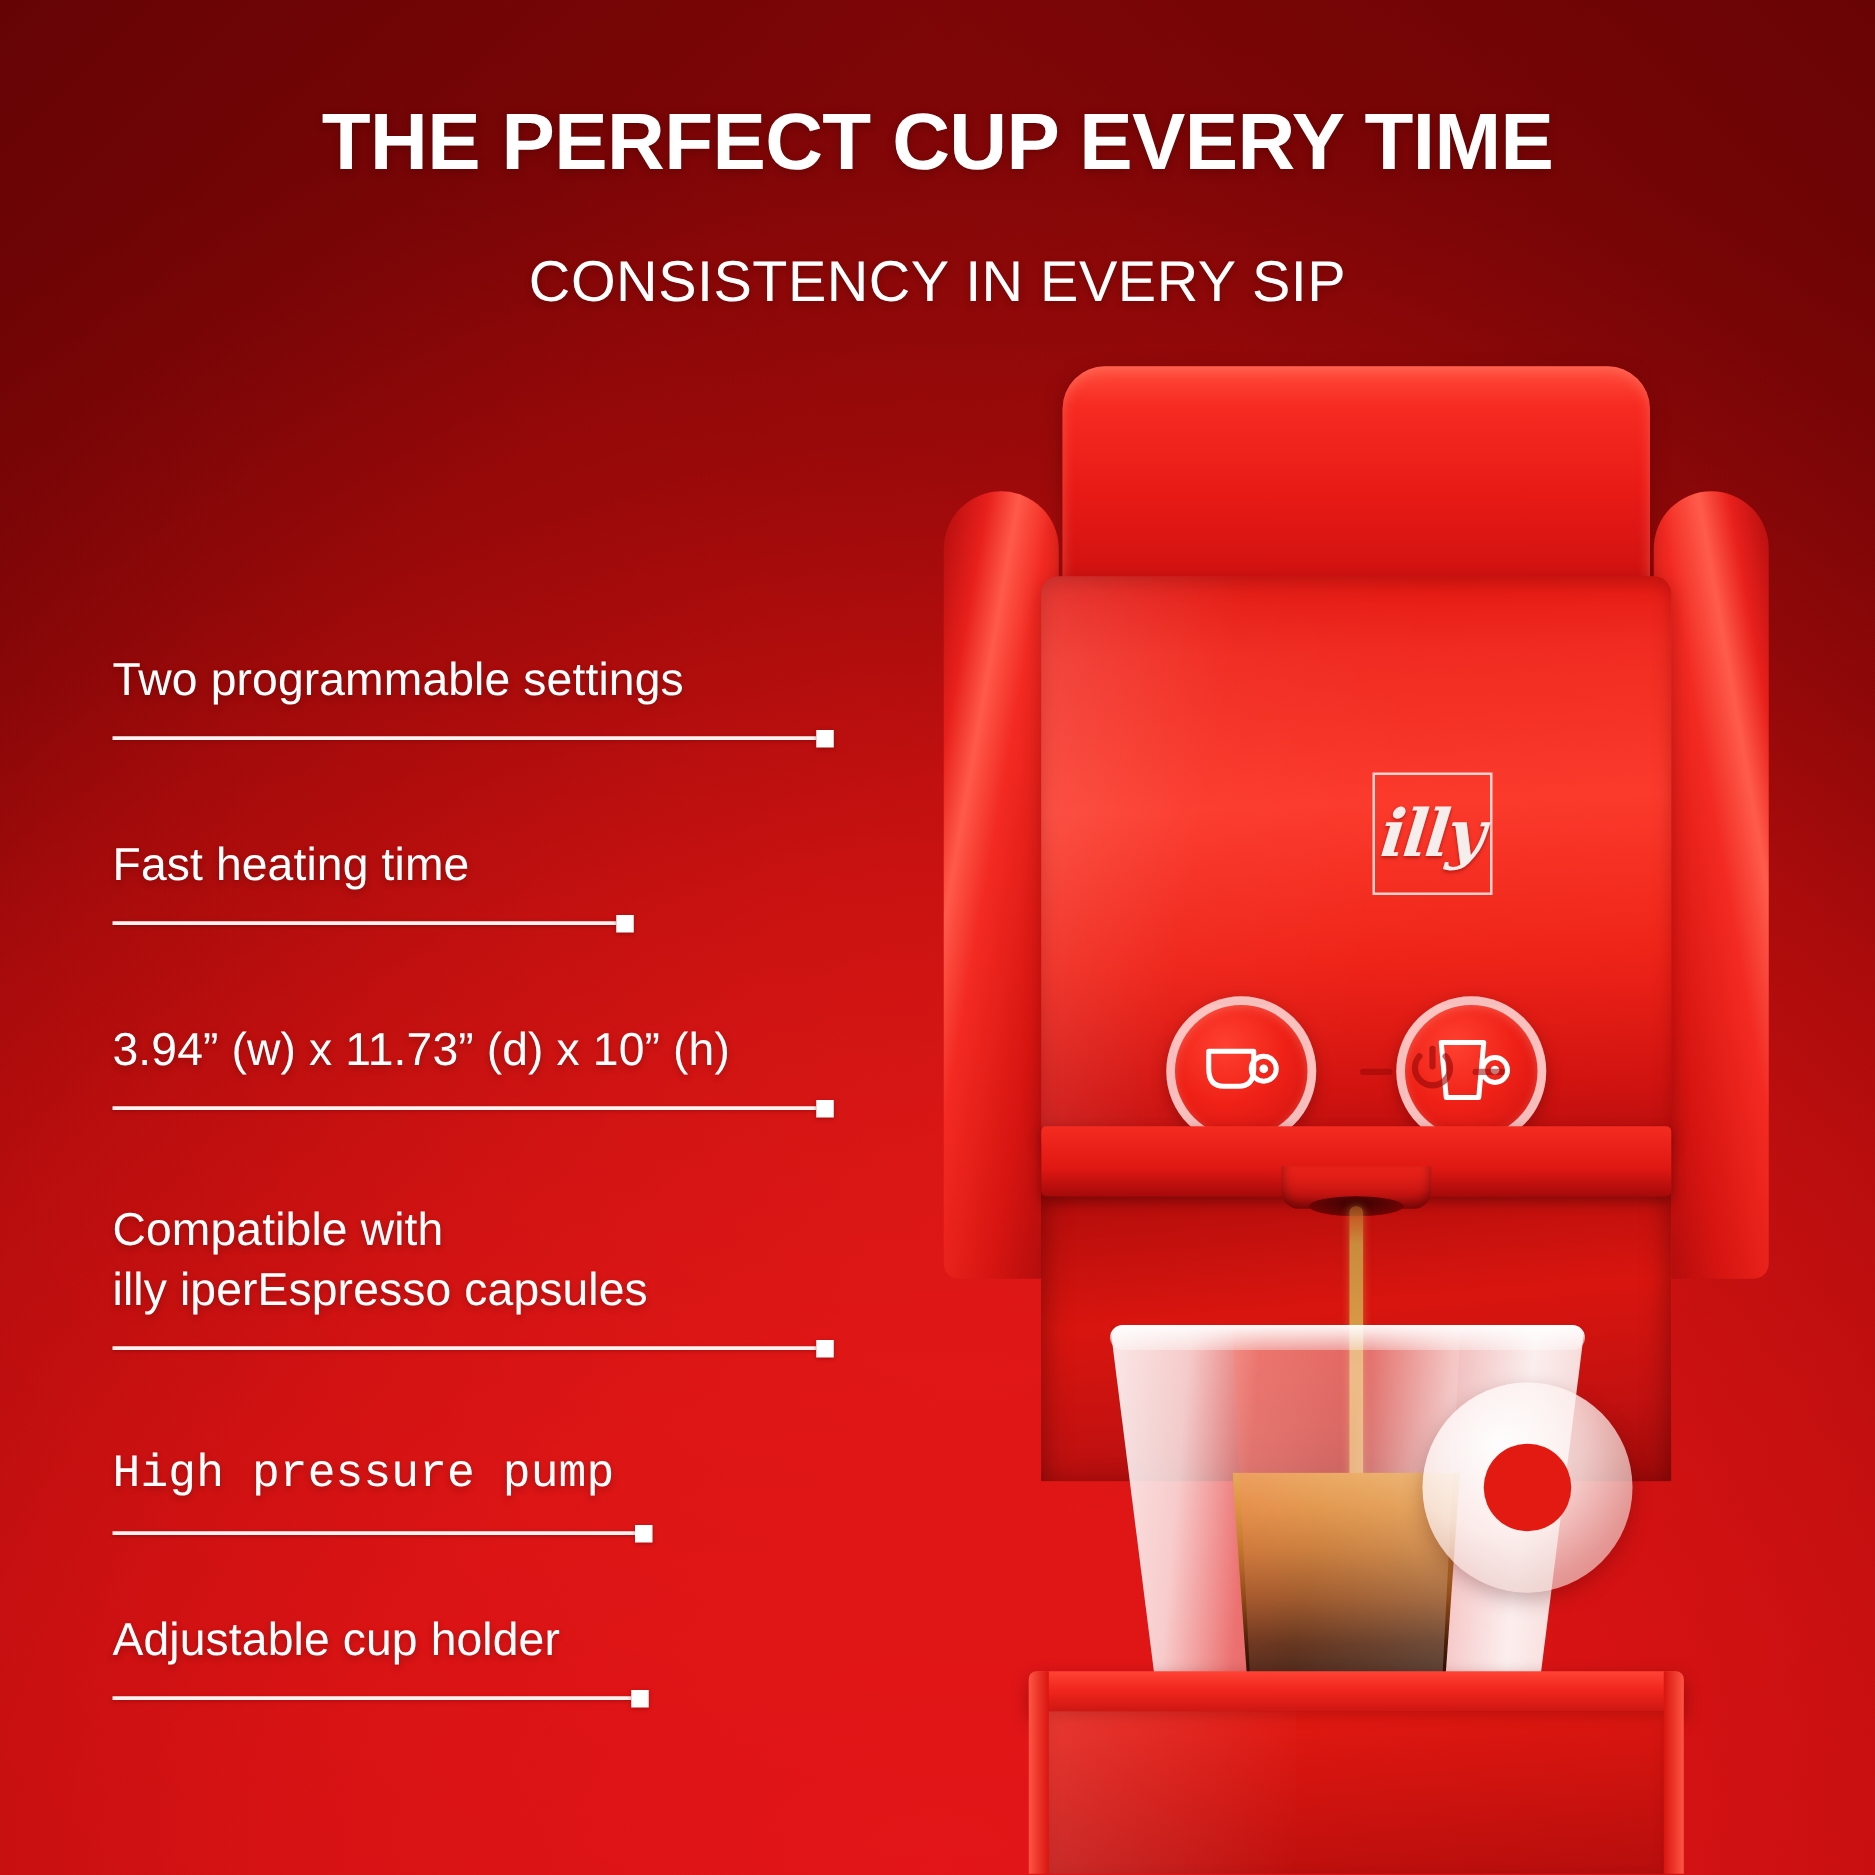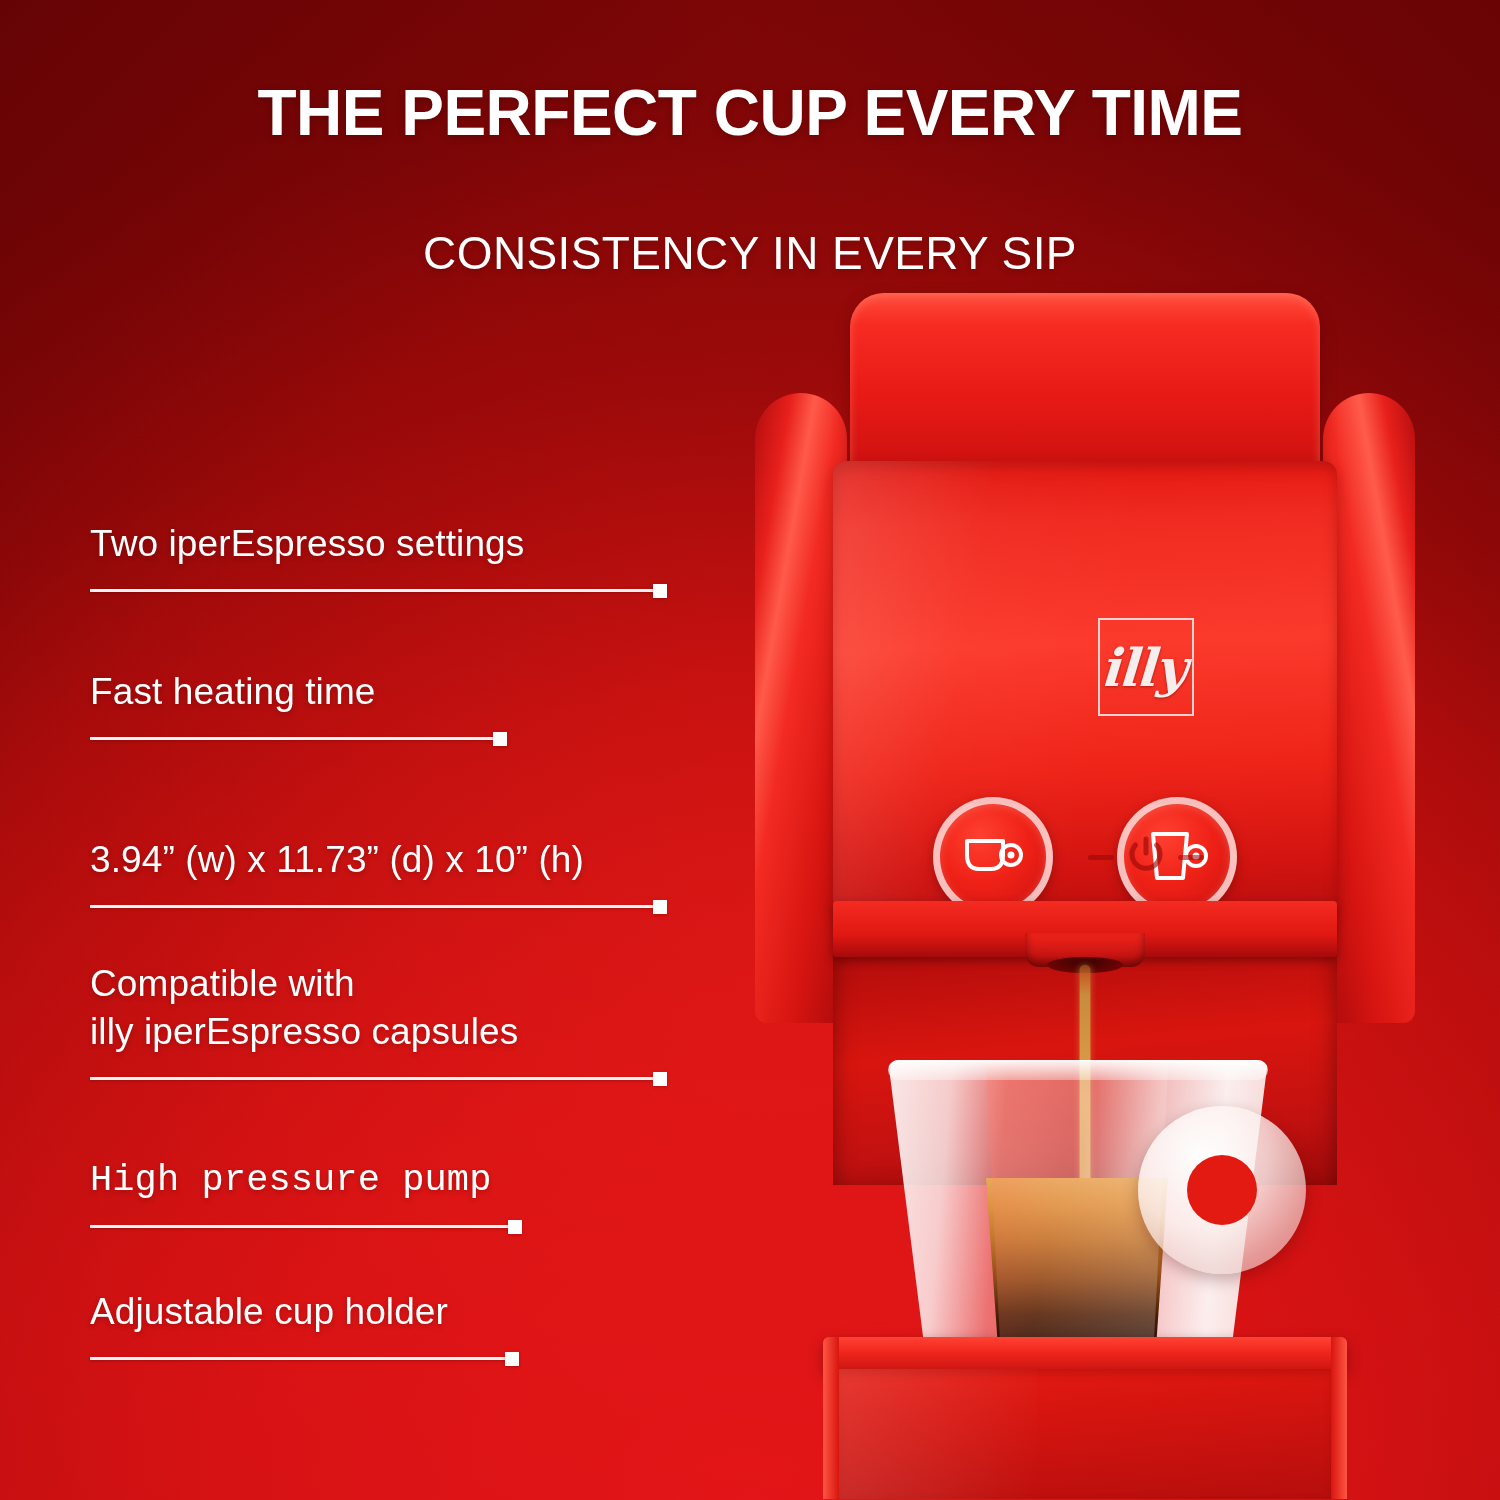--- a/index.html
+++ b/index.html
@@ -39,7 +39,6 @@
     font-size:46px; font-weight:normal; letter-spacing:0.4px;
     color:#fff; white-space:nowrap;
     text-shadow:0 2px 6px rgba(60,0,0,0.32);
-    margin-top:28px;
   }
 
   

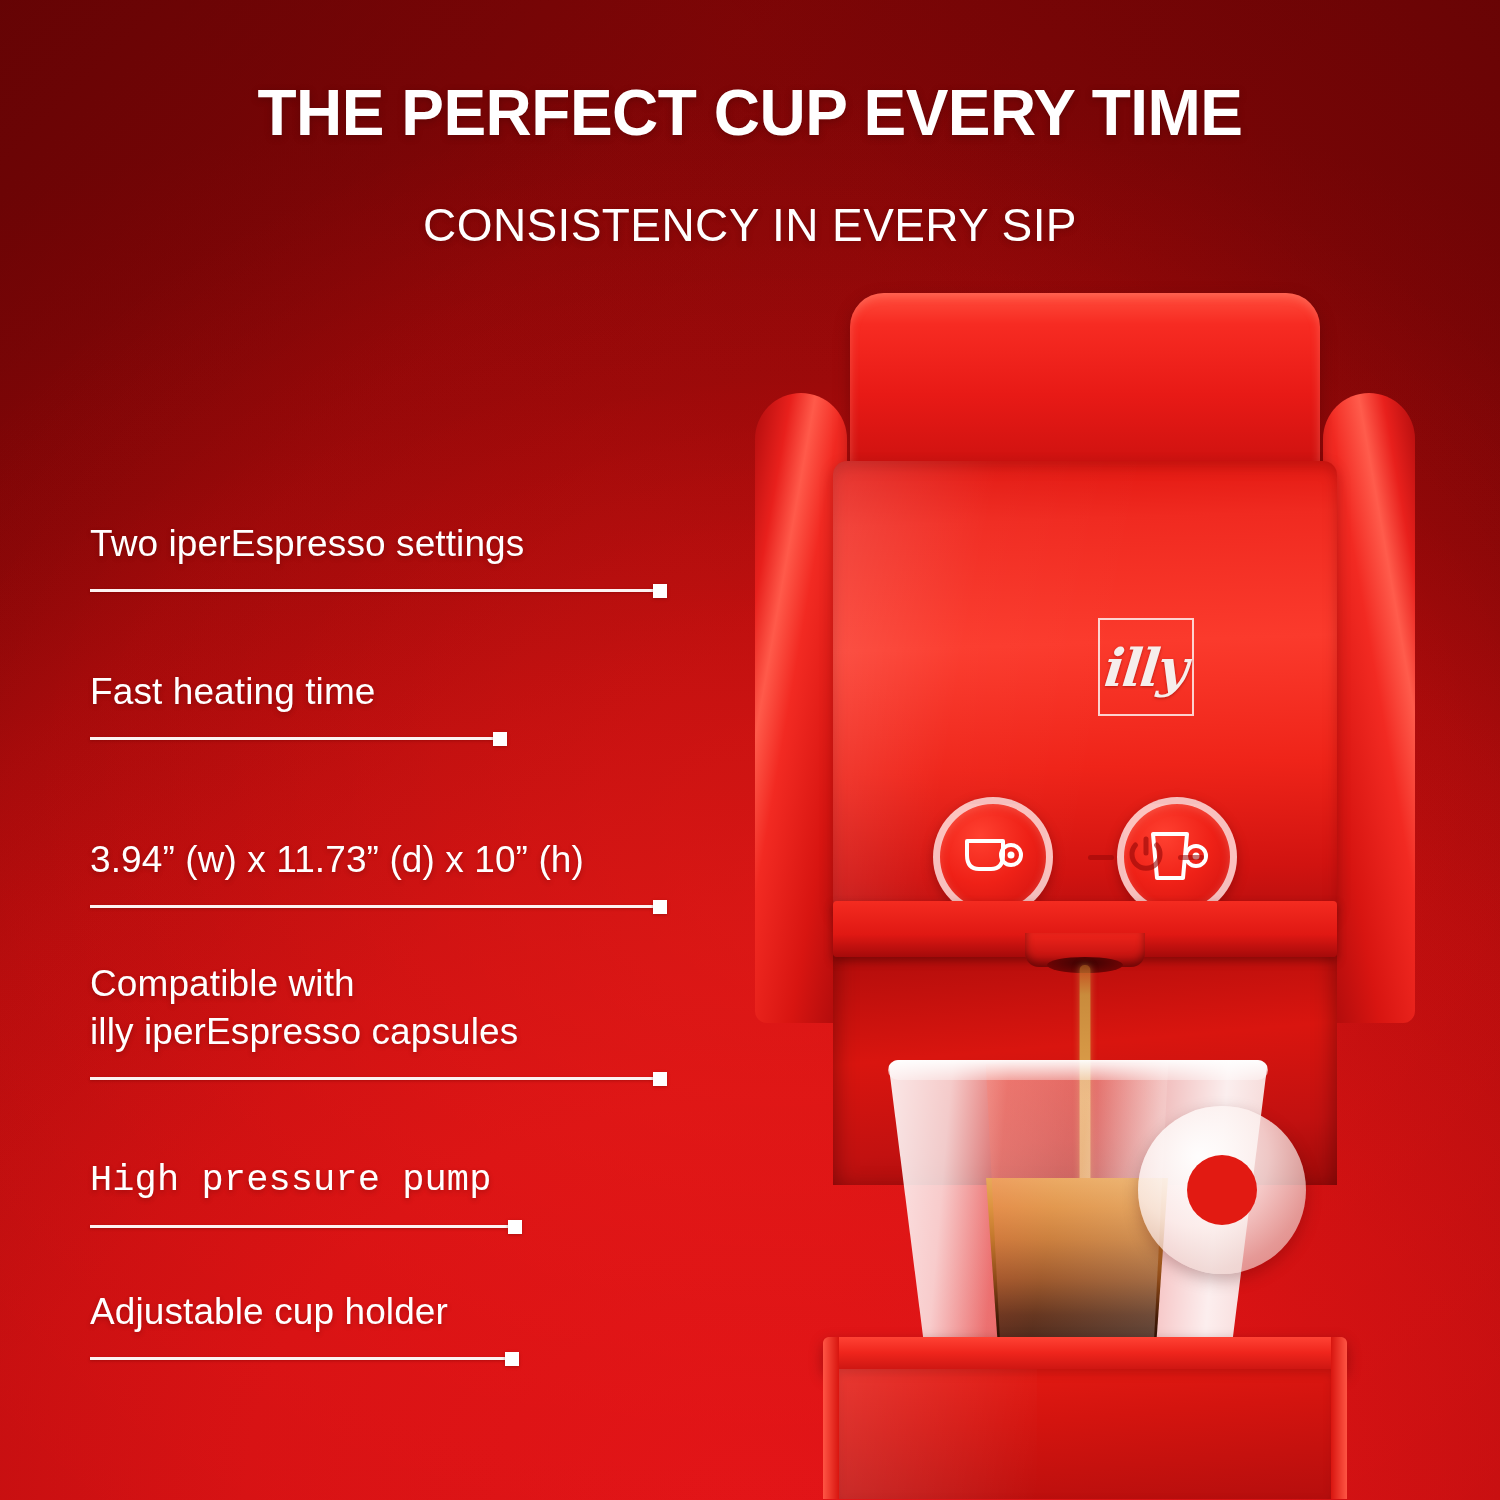--- a/index.html
+++ b/index.html
@@ -253,7 +253,7 @@
 
 <div id="features">
     <div class="feature" style="top: 0px;">
-      <div class="feature-label">Two iperEspresso settings</div>
+      <div class="feature-label">Two programmable settings</div>
       <div class="rule-wrap">
         <div class="rule" style="width: 563px;"></div>
         <div class="rule-cap" style="left: 563px;"></div>

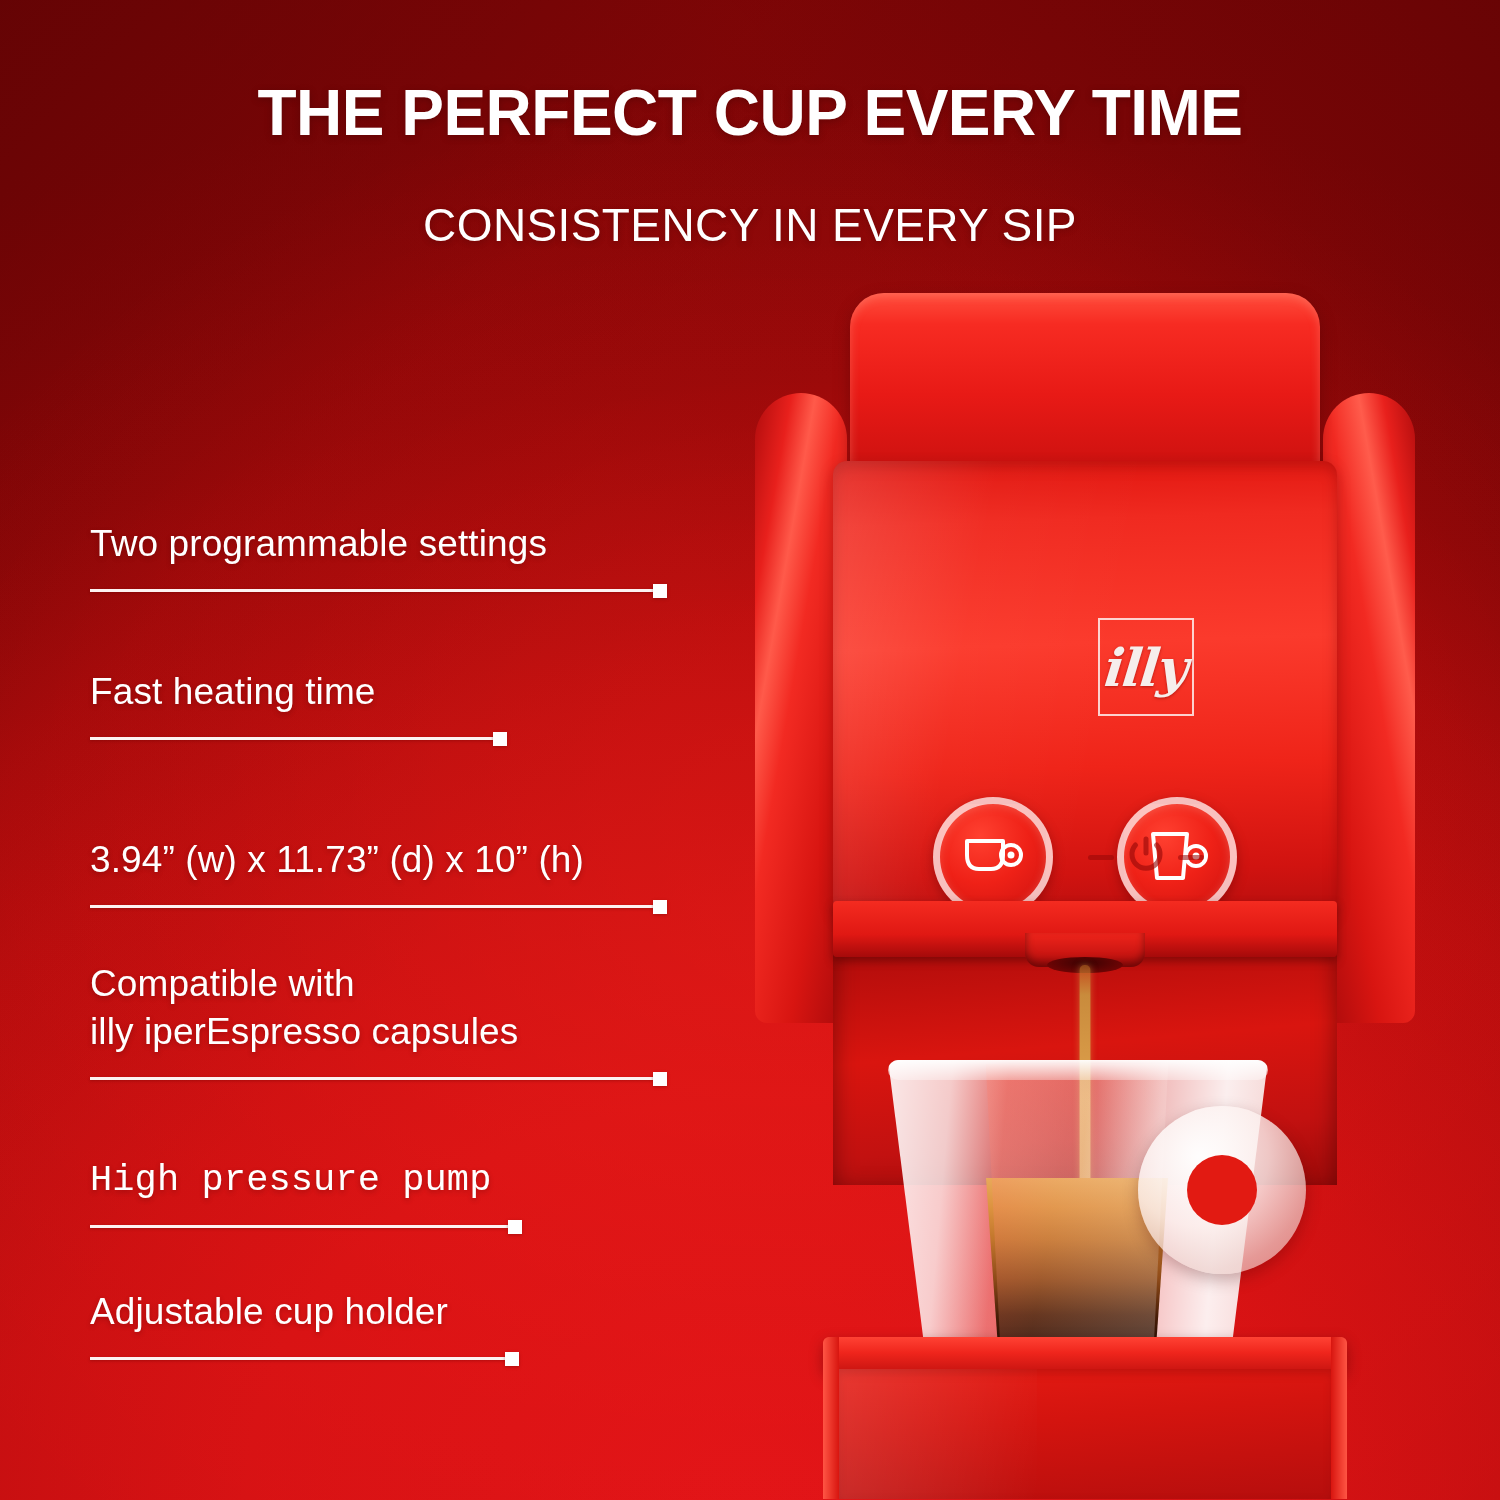--- a/index.html
+++ b/index.html
@@ -266,7 +266,7 @@
         <div class="rule-cap" style="left: 403px;"></div>
       </div>
     </div>
-    <div class="feature" style="top: 296px; margin-top: 20px;">
+    <div class="feature" style="top: 296px;">
       <div class="feature-label">3.94” (w) x 11.73” (d) x 10” (h)</div>
       <div class="rule-wrap">
         <div class="rule" style="width: 563px;"></div>

